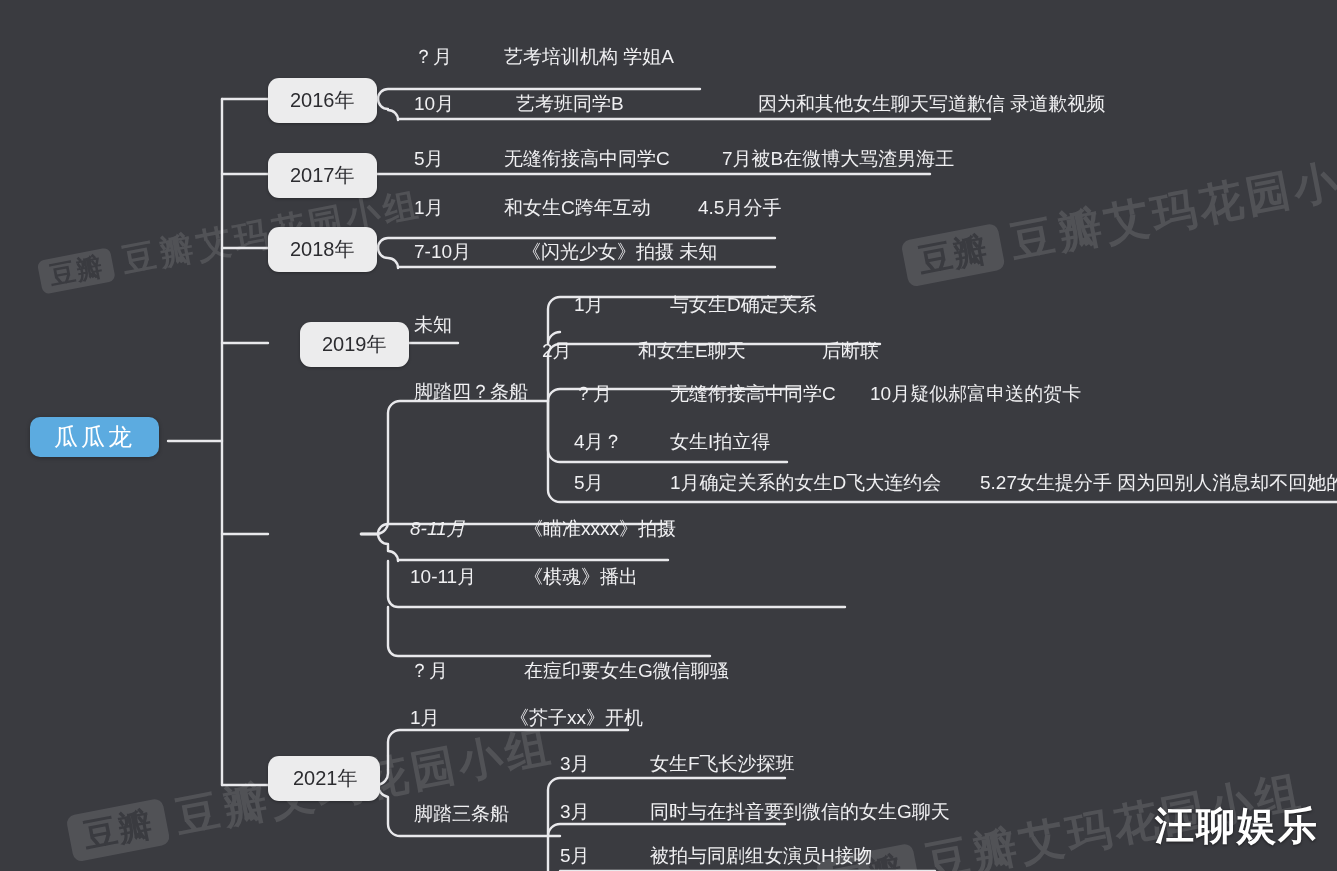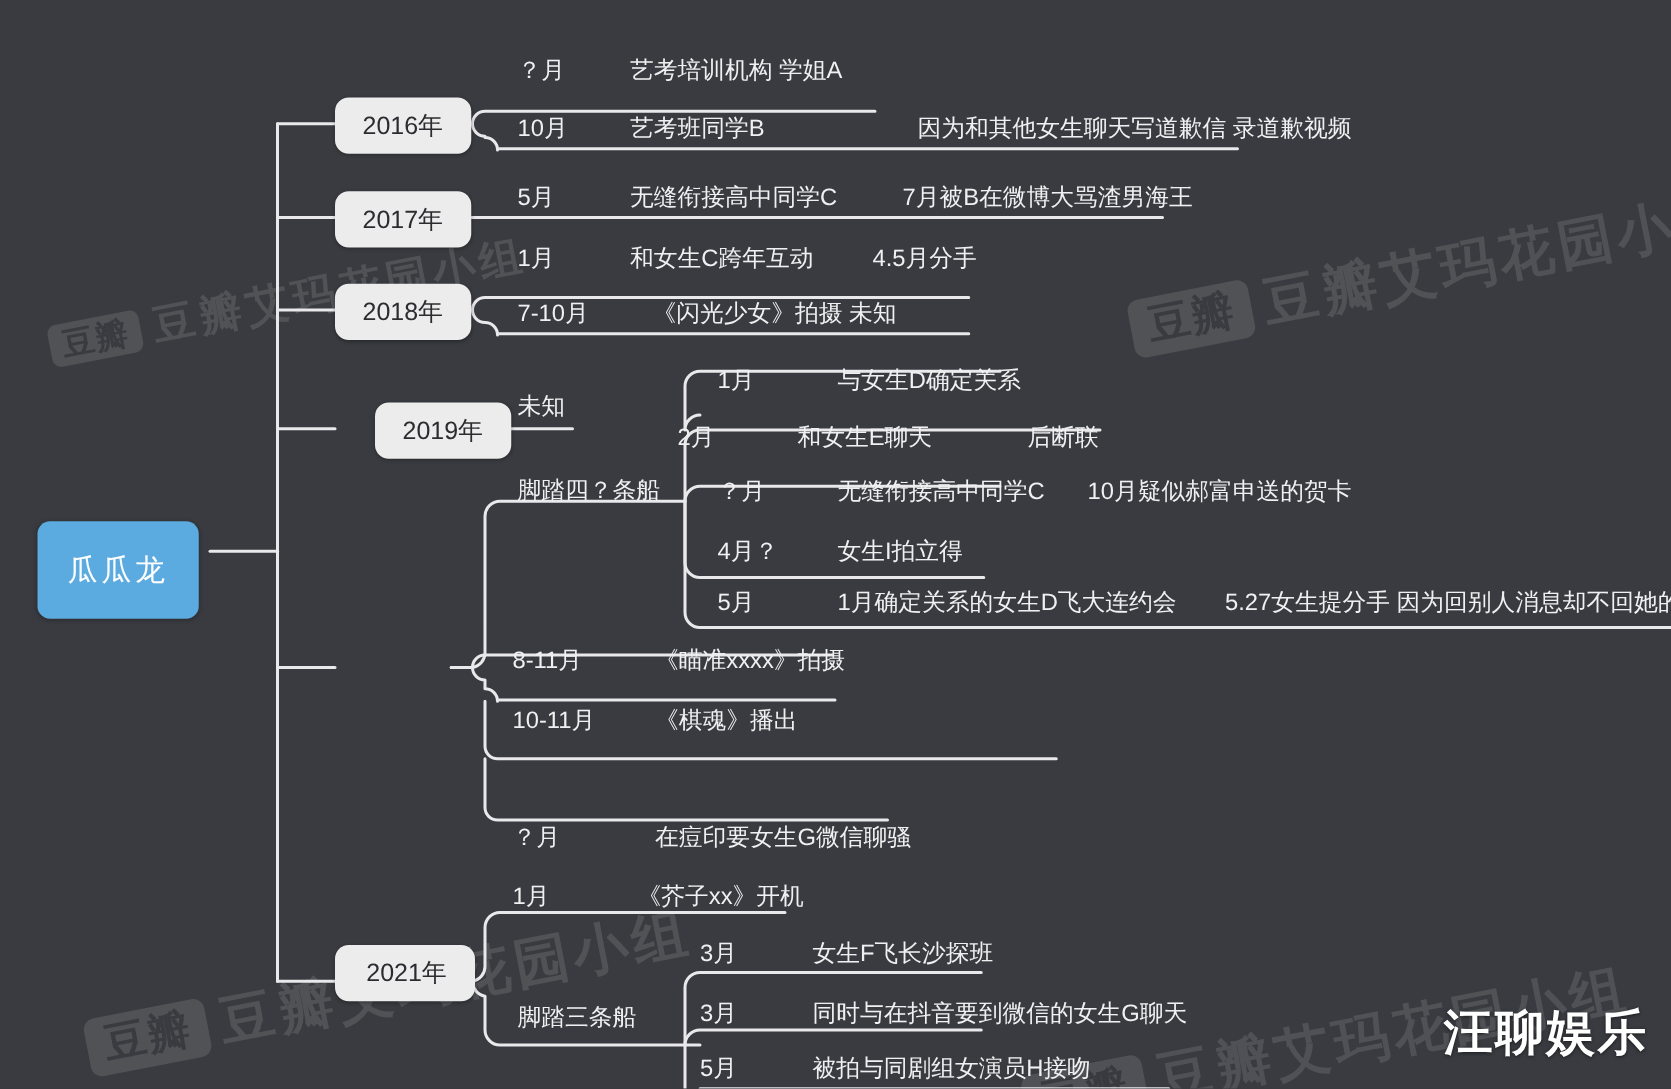--- a/index.html
+++ b/index.html
@@ -172,7 +172,7 @@
     <span class="m" style="width:90px;">？月</span>
     <span class="d">艺考培训机构 学姐A</span>
   </div>
-  <div class="leaf" style="left:414px;top:93px;">
+  <div class="leaf" style="left:414px;top:93px;gap:12px;">
     <span class="m" style="width:90px;">10月</span>
     <span class="d" style="width:230px;">艺考班同学B</span>
     <span class="x">因为和其他女生聊天写道歉信 录道歉视频</span>

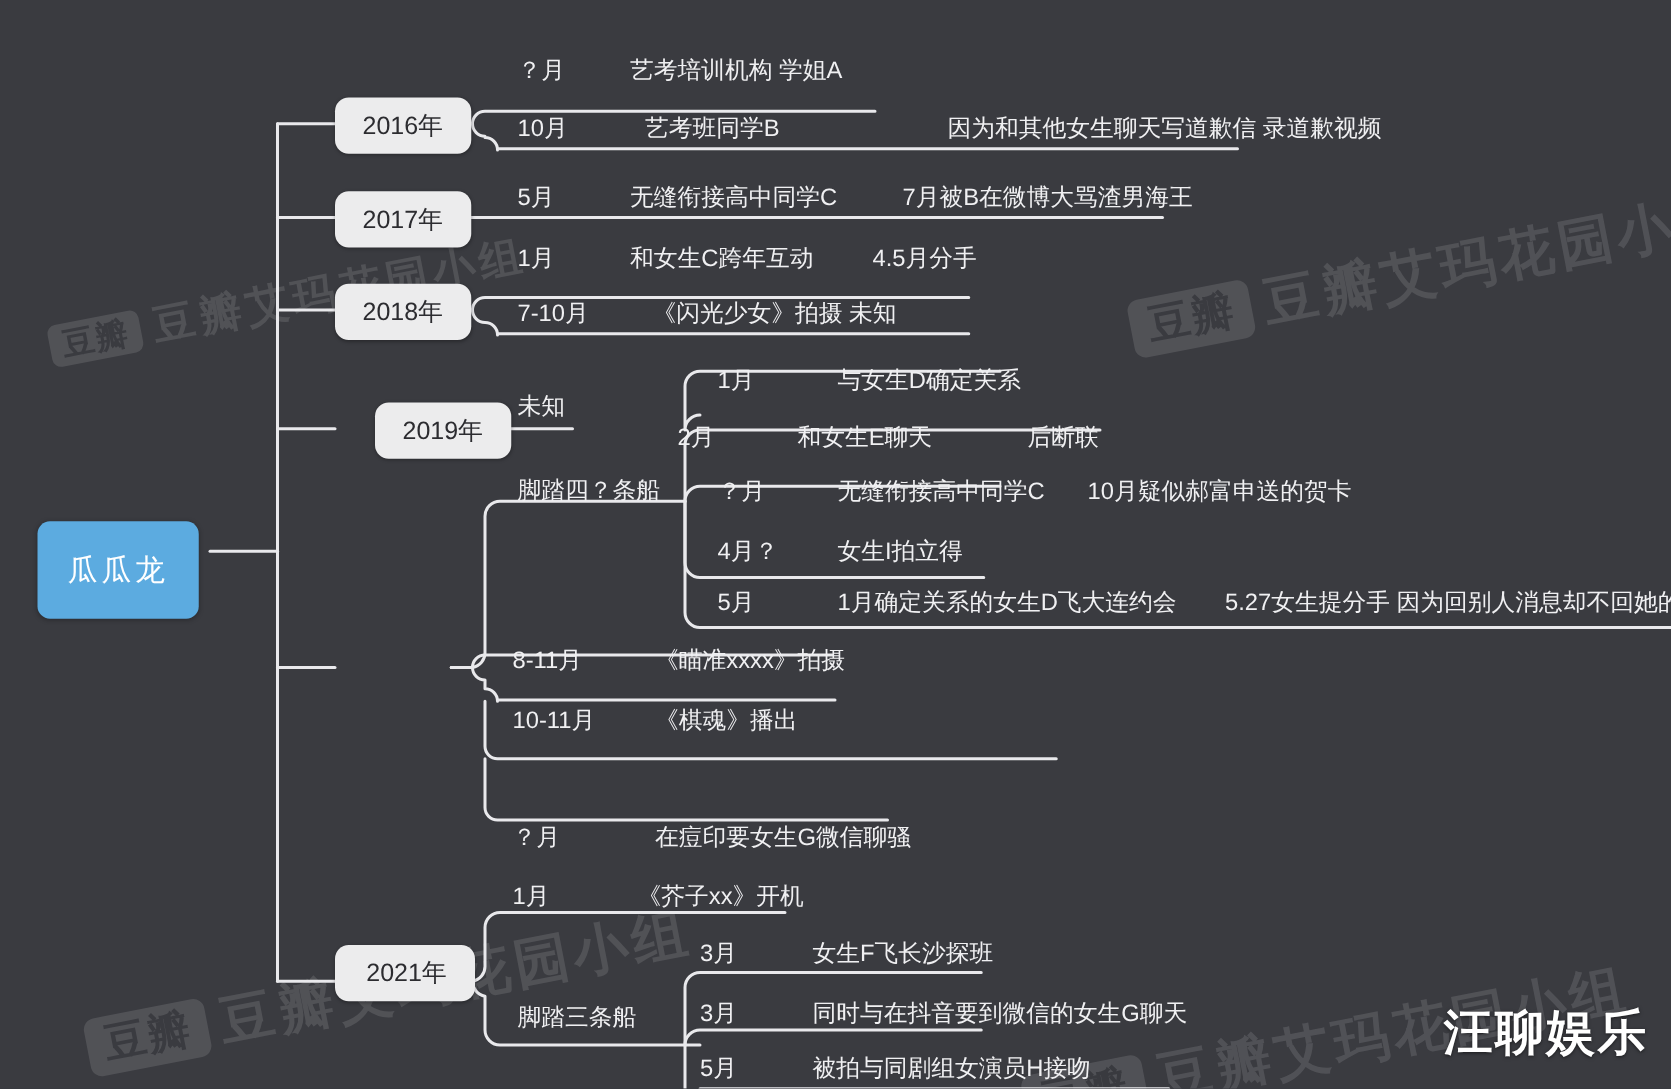--- a/index.html
+++ b/index.html
@@ -55,7 +55,7 @@
     background:#5cabe0;color:#ffffff;
     border-radius:10px;
     font-size:24px;letter-spacing:3px;
-    padding:23px 24px;
+    padding:4px 24px;
     box-shadow:0 1px 4px rgba(0,0,0,.3);
     display:flex;align-items:center;justify-content:center;
   }

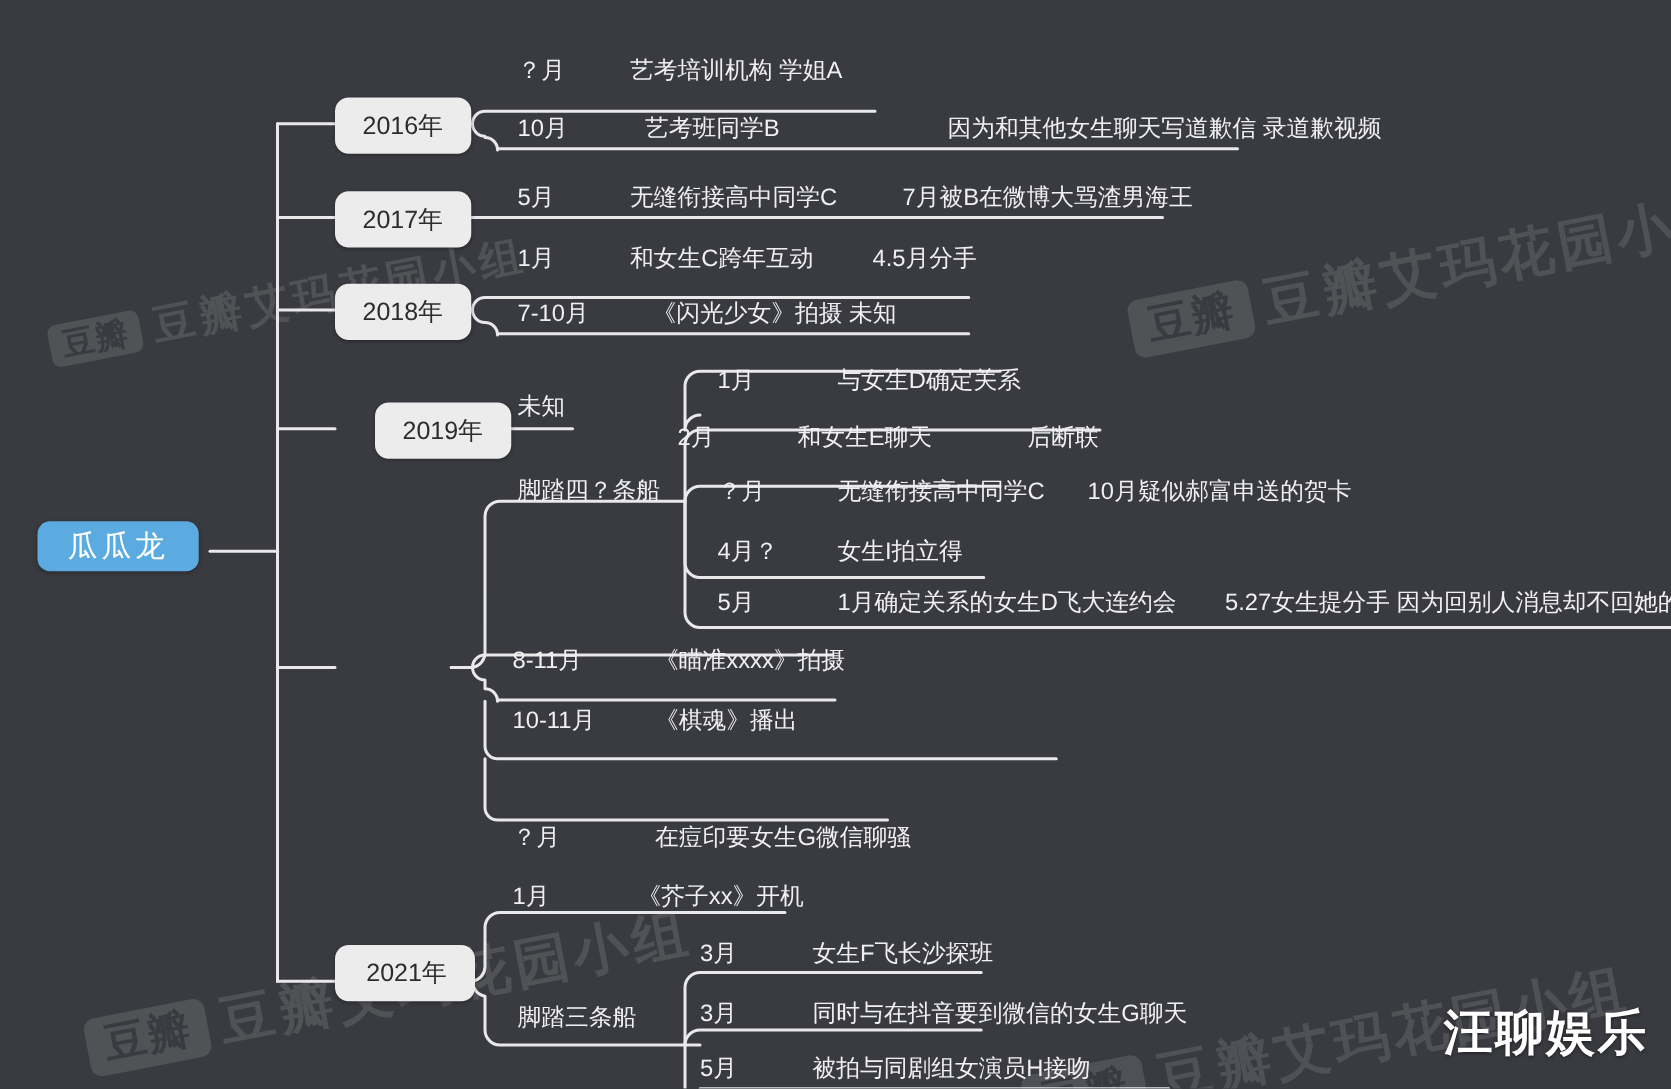--- a/index.html
+++ b/index.html
@@ -220,7 +220,7 @@
   </div>
 
   <div class="leaf" style="left:410px;top:518px;">
-    <span class="m" style="width:114px;">8-11月</span>
+    <span class="m" style="width:114px;font-style:italic;">8-11月</span>
     <span class="d">《瞄准xxxx》拍摄</span>
   </div>
   <div class="leaf" style="left:410px;top:566px;">

